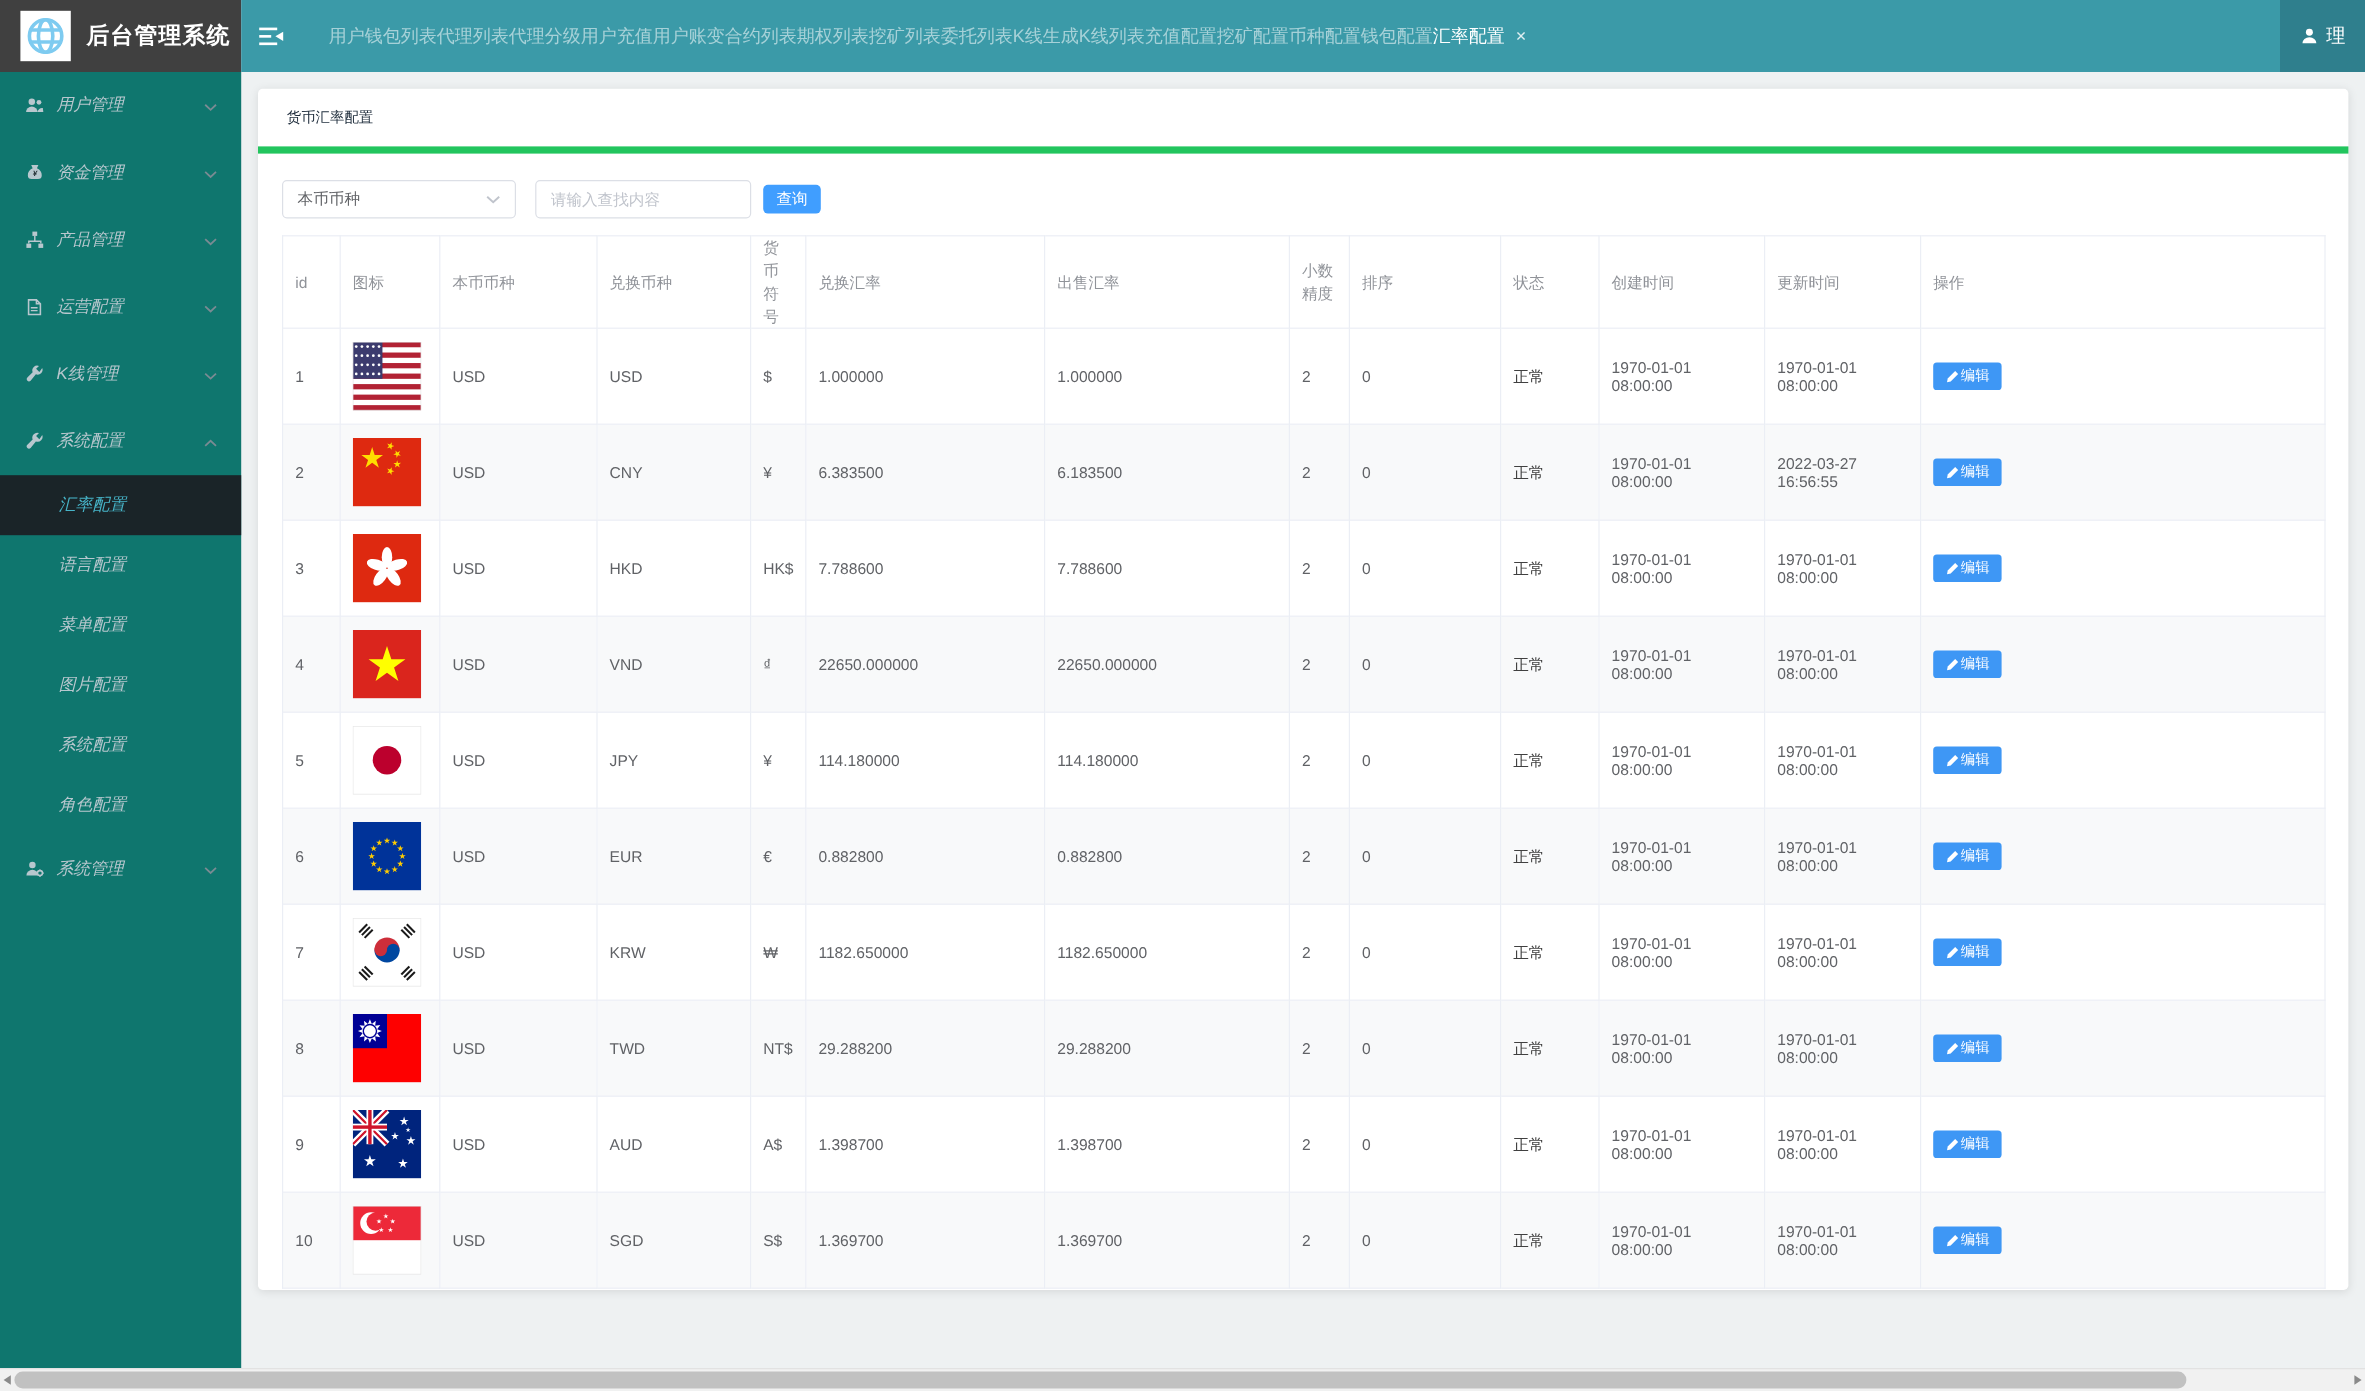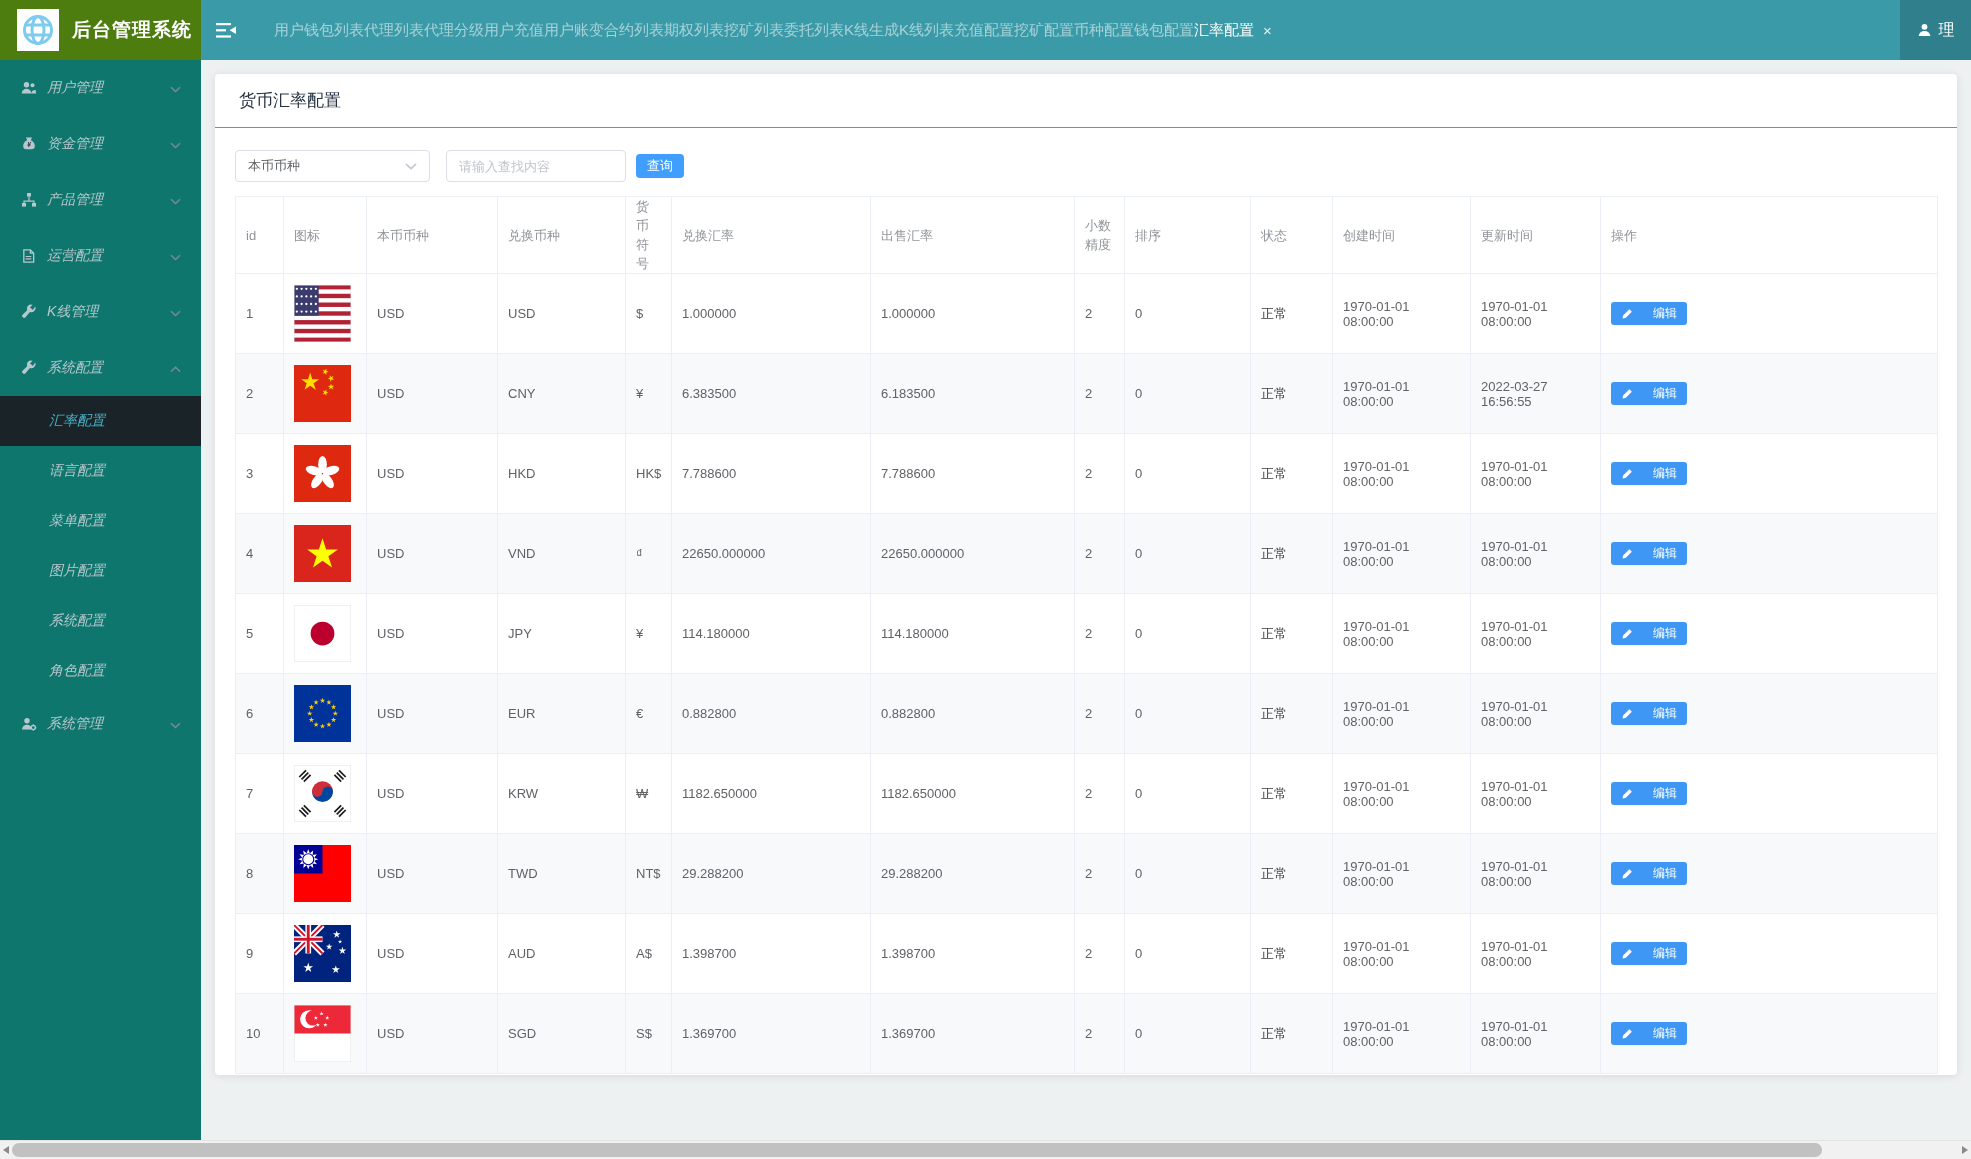--- a/index.html
+++ b/index.html
@@ -8,7 +8,7 @@
 
   
   .topbar { position:absolute; top:0; left:0; width:1971px; height:60px; display:flex; z-index:10; }
-  .logo-area { width:201px; height:60px; background:#4d7c0f; display:flex; align-items:center; flex-shrink:0; }
+  .logo-area { width:201px; height:60px; background:#404040; display:flex; align-items:center; flex-shrink:0; }
   .logo-box { width:42px; height:42px; background:#fff; margin-left:17px; display:flex; align-items:center; justify-content:center; }
   .logo-text { color:#fff; font-size:19px; font-weight:bold; margin-left:13px; letter-spacing:1px; }
   .nav-area { flex:1; background:#3b9aa8; display:flex; align-items:center; overflow:hidden; }

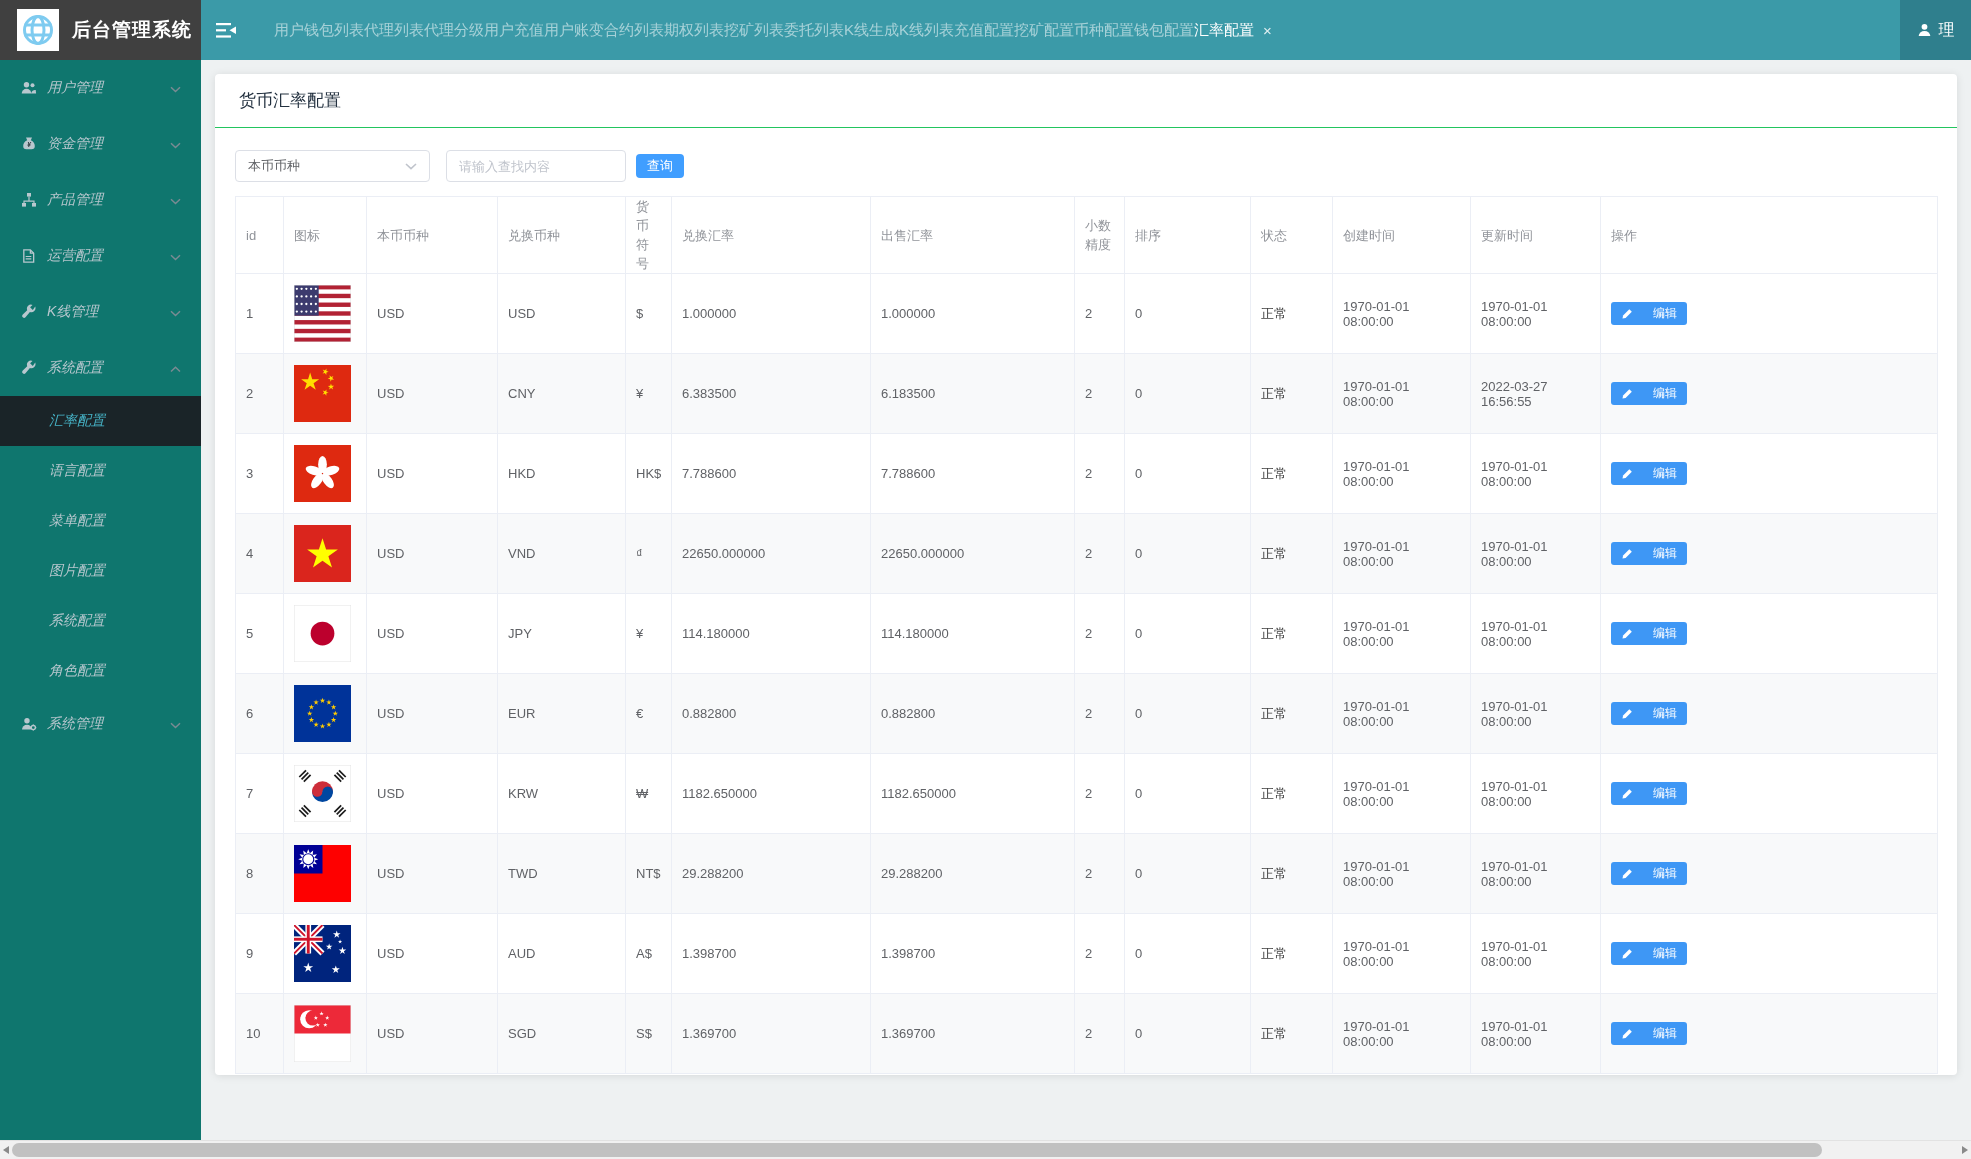--- a/index.html
+++ b/index.html
@@ -30,7 +30,7 @@
   
   .content { position:absolute; left:201px; top:60px; right:0; bottom:19px; background:#eef1f2; }
   .card { margin:14px; width:1742px; height:1001px; background:#fff; border-radius:4px; box-shadow:0 1px 8px rgba(0,0,0,.10); }
-  .card-header { height:54px; display:flex; align-items:center; padding-left:24px; border-bottom:1px solid #22c55e; font-size:17px; color:#22303f; }
+  .card-header { height:54px; display:flex; align-items:center; padding-left:24px; border-bottom:6px solid #22c55e; font-size:12px; color:#22303f; }
   .filter-row { display:flex; align-items:center; padding:22px 20px 0 20px; }
   .select-box { width:195px; height:32px; border:1px solid #dcdfe6; border-radius:4px; display:flex; align-items:center; justify-content:space-between; padding:0 12px; font-size:13px; color:#606266; cursor:pointer; background:#fff; margin-right:16px; }
   .search-input { width:180px; height:32px; border:1px solid #dcdfe6; border-radius:4px; padding:0 12px; font-size:13px; color:#606266; margin-right:10px; outline:none; font-family:inherit; }

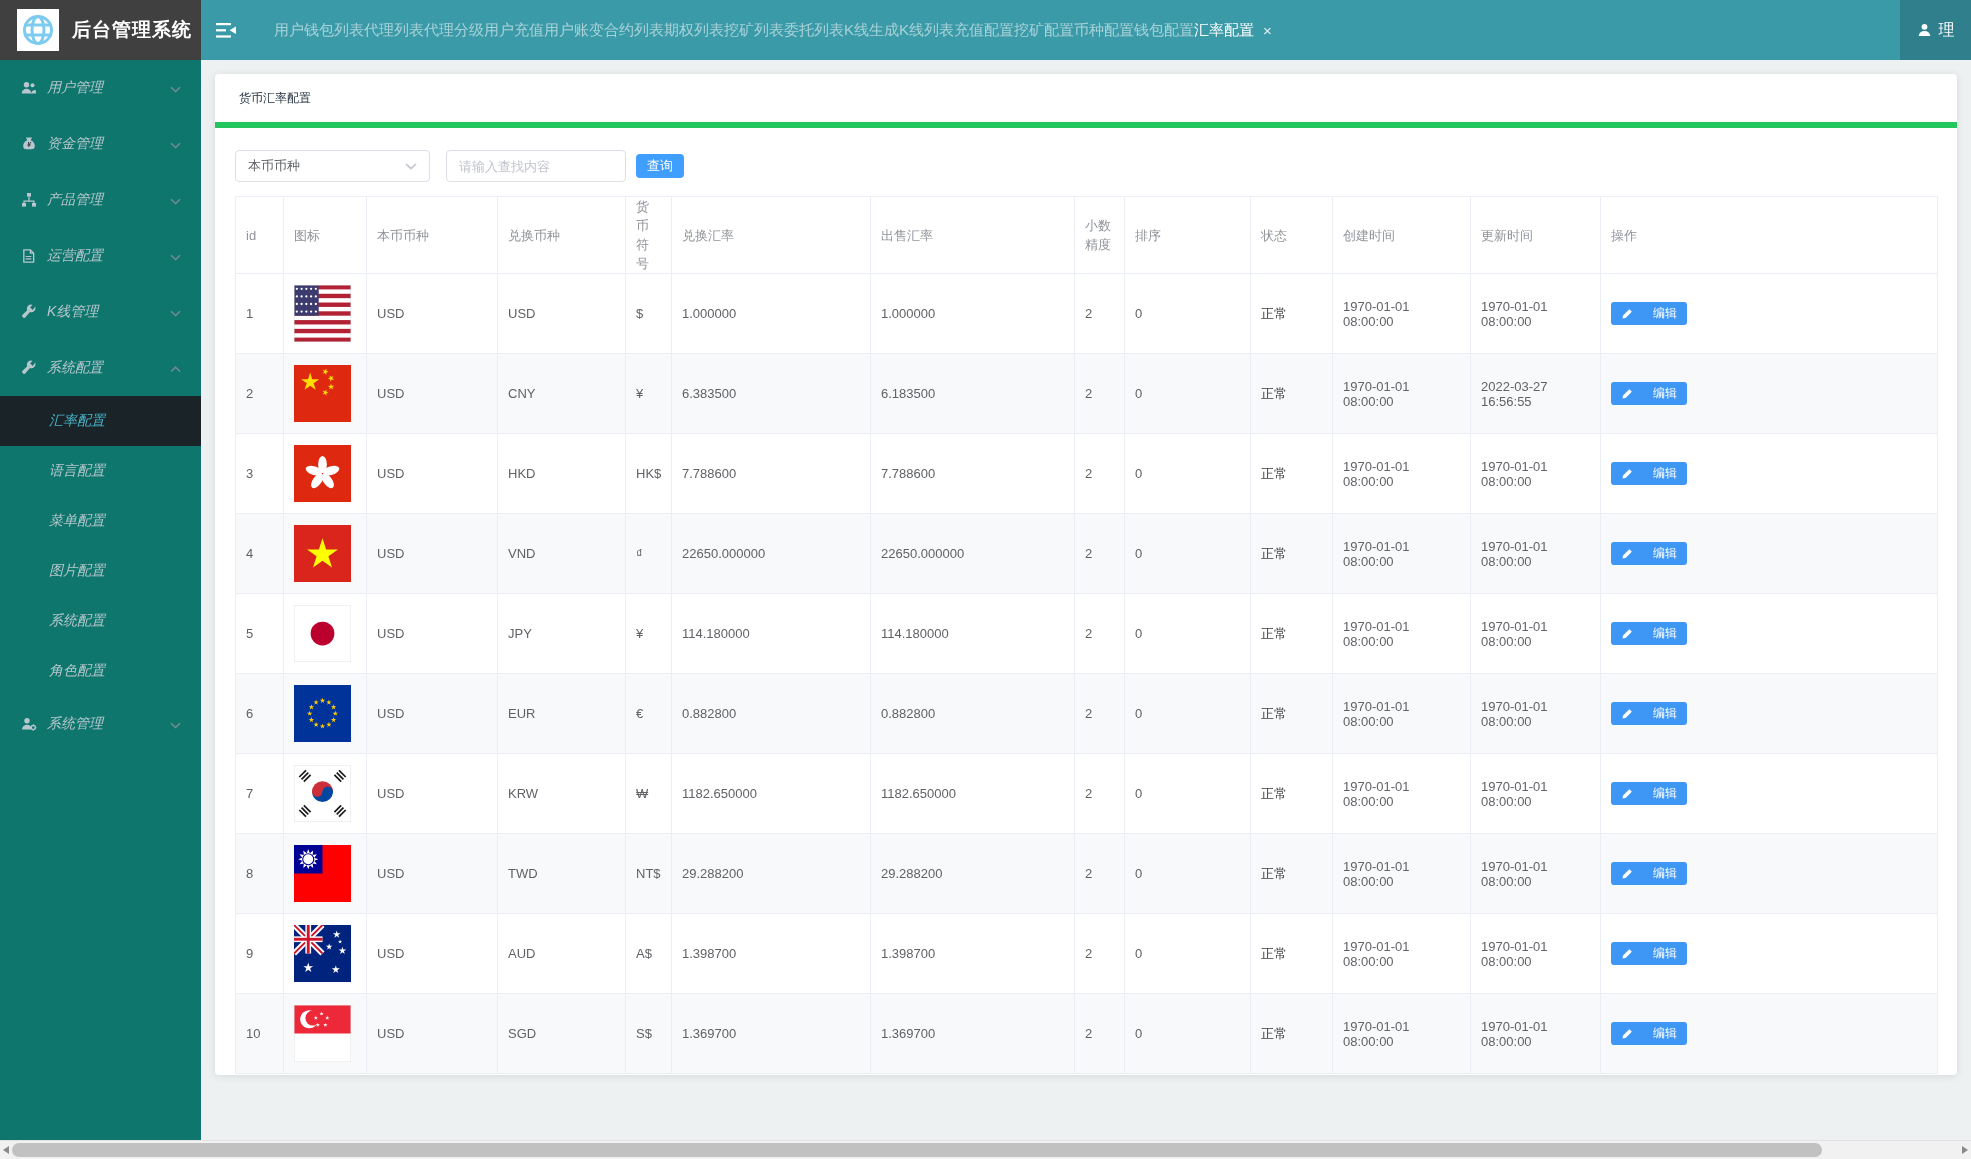--- a/index.html
+++ b/index.html
@@ -45,7 +45,7 @@
   tbody tr:nth-child(even) { background:#f8f9fa; }
   .flag { width:57px; height:57px; display:block; }
   .status-ok { color:#404040; }
-  .btn-edit { display:inline-flex; align-items:center; gap:20px; background:#3e97f5; color:#fff; border:none; border-radius:3px; font-size:12px; padding:4px 10px; height:23px; cursor:pointer; font-family:inherit; }
+  .btn-edit { display:inline-flex; align-items:center; gap:1px; background:#3e97f5; color:#fff; border:none; border-radius:3px; font-size:12px; padding:4px 10px; height:23px; cursor:pointer; font-family:inherit; }
 
   
   .hscroll { position:absolute; left:0; right:0; bottom:0; height:19px; background:#f1f1f1; border-top:1px solid #e2e2e2; z-index:11; }

